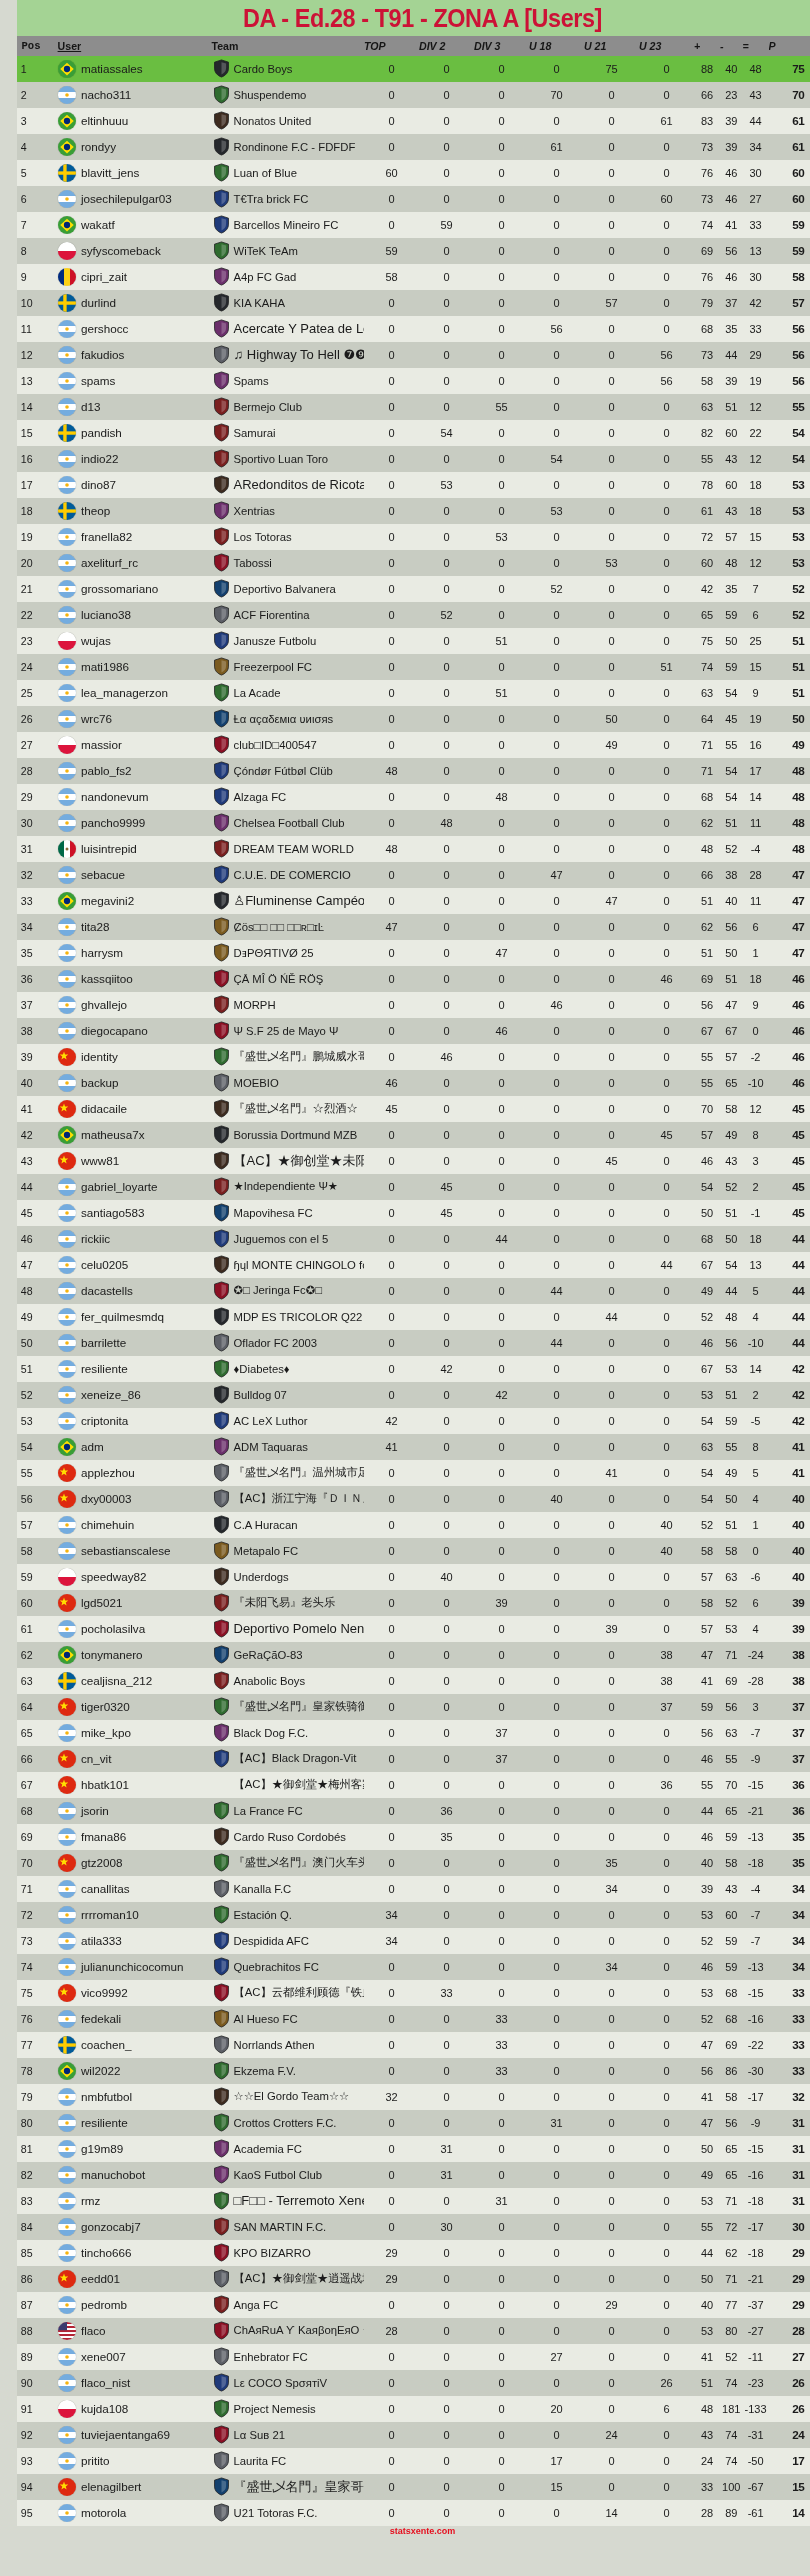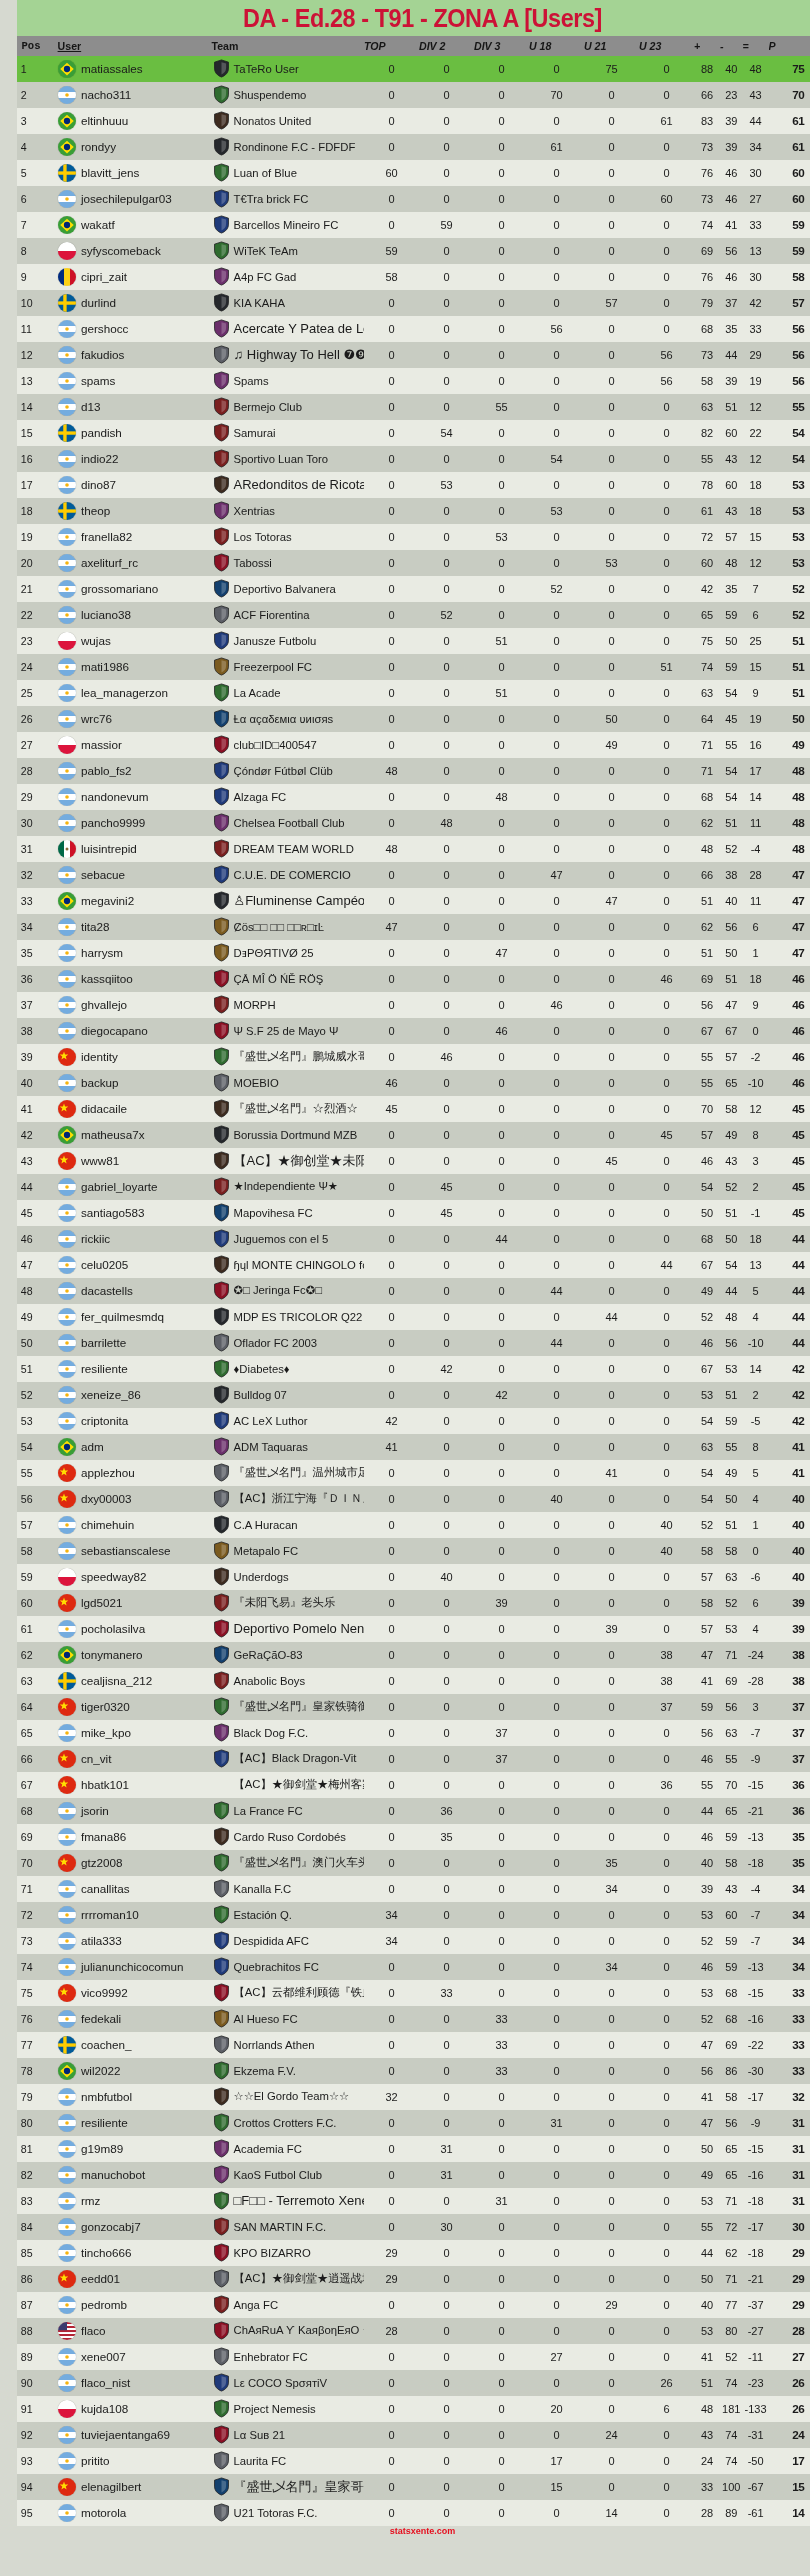--- a/index.html
+++ b/index.html
@@ -79,7 +79,7 @@
               <path d="M12 4 L17.8 5.8 V11.4 C17.8 15.5 15.3 18 12 19.5 Z" fill="rgba(255,255,255,0.22)"></path>
             </svg>
           </span>
-          <span class="tname">TaTeRo User</span>
+          <span class="tname">Cardo Boys</span>
         </div>
         <div class="c num">0</div>
         <div class="c num">0</div>

